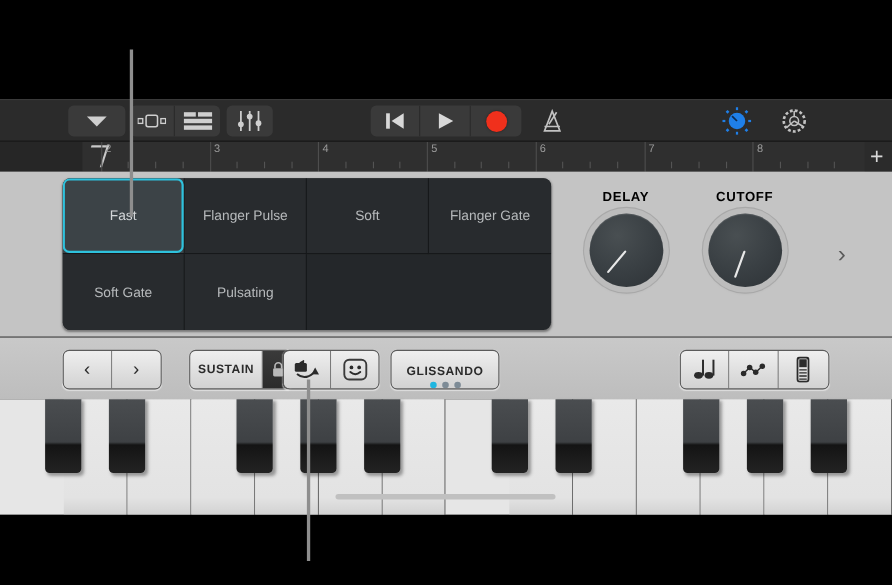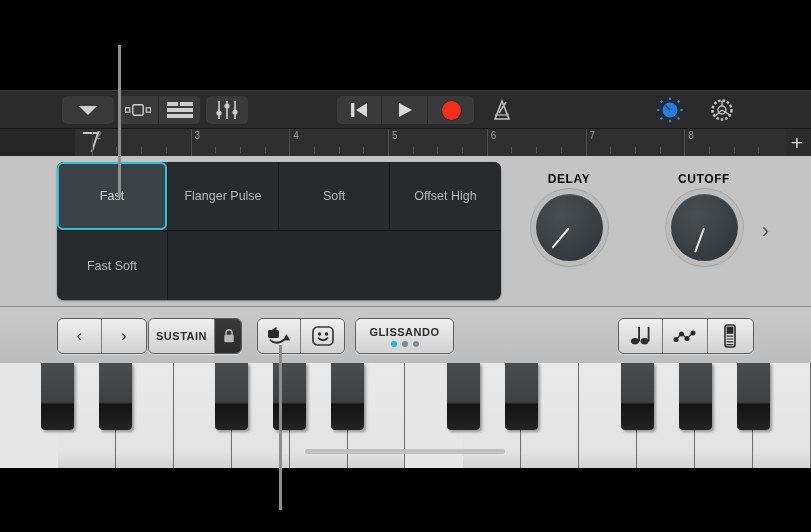--- a/index.html
+++ b/index.html
@@ -389,7 +389,7 @@
       </div>
     </div>
 
-    <div class="knob-wrap" style="left:656px;">
+    <div class="knob-wrap" style="left:629px;">
       <div class="knob-lab">CUTOFF</div>
       <div class="knob">
         <span class="ind" id="knob1" style="transform: translate(-50%, 0px) rotate(20deg);"></span>

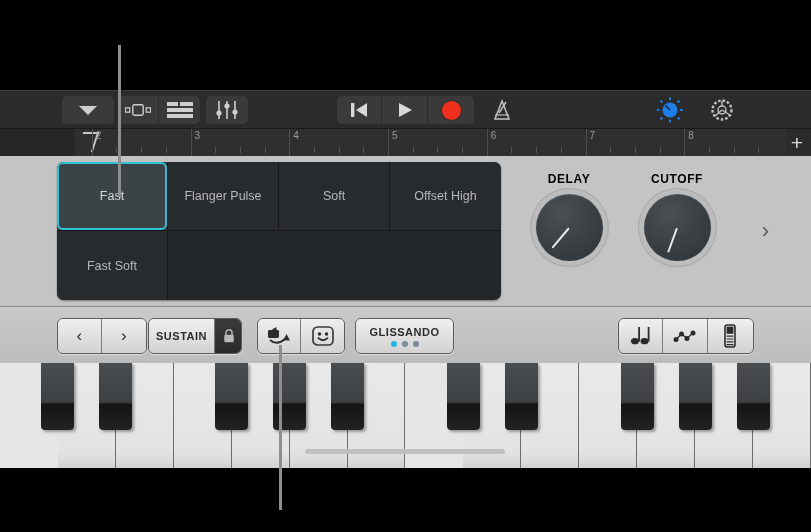--- a/index.html
+++ b/index.html
@@ -375,7 +375,7 @@
           <span>Soft</span>
         </div>
         <div class="cell">
-          <span>Offset High</span>
+          <span>Flanger Gate</span>
         </div>
         <div class="cell">
           <span>Fast Soft</span>

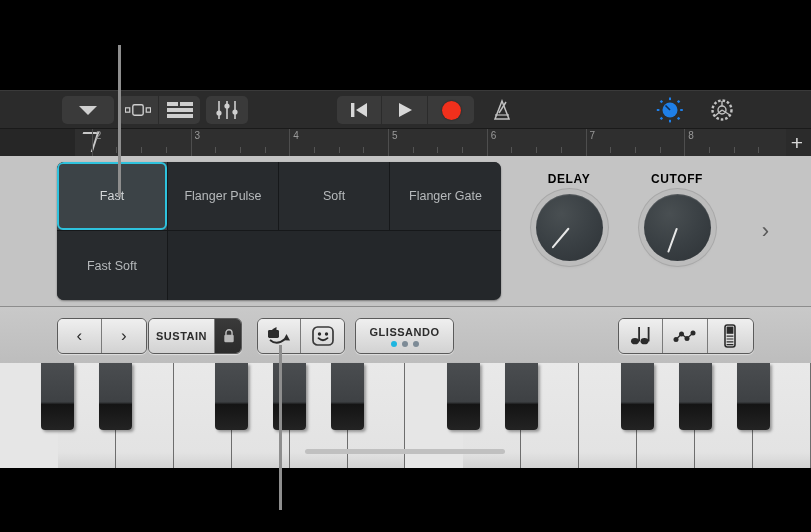--- a/index.html
+++ b/index.html
@@ -378,7 +378,7 @@
           <span>Flanger Gate</span>
         </div>
         <div class="cell">
-          <span>Fast Soft</span>
+          <span>Soft Gate</span>
         </div>
       </div>
 

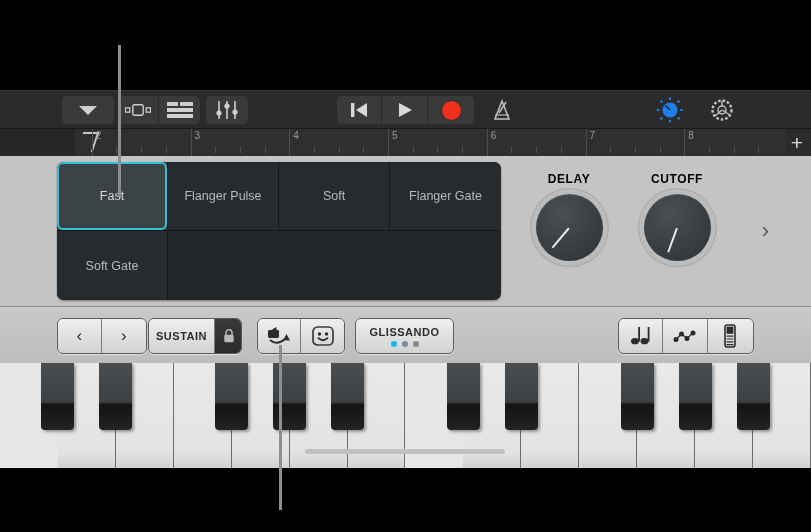--- a/index.html
+++ b/index.html
@@ -380,6 +380,9 @@
         <div class="cell">
           <span>Soft Gate</span>
         </div>
+        <div class="cell">
+          <span>Pulsating</span>
+        </div>
       </div>
 
     <div class="knob-wrap" style="left:521px;">

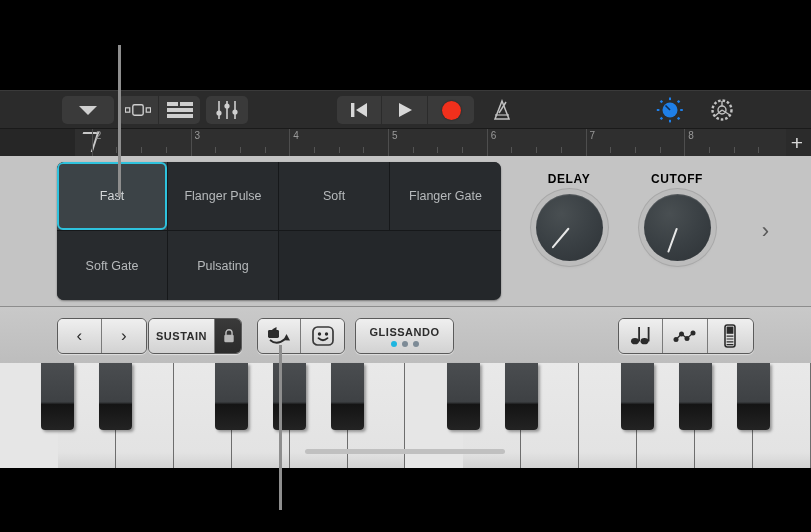--- a/index.html
+++ b/index.html
@@ -409,7 +409,7 @@
       <div class="kbtn" style="width:45px;font-size:17px;font-weight:normal;">›</div>
     </div>
 
-    <div class="kgrp" style="left:148px;width:94px;">
+    <div class="kgrp" style="left:172px;width:94px;">
       <div class="kbtn" style="width:66px;">SUSTAIN</div>
       <div class="kbtn dark" style="width:28px;">
         <svg width="13" height="16" viewBox="0 0 13 16">

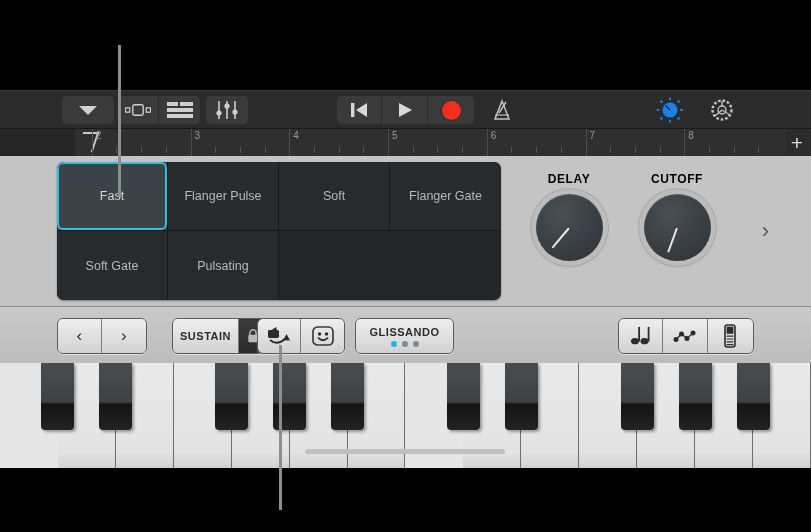--- a/index.html
+++ b/index.html
@@ -439,7 +439,7 @@
     </div>
 
     <div class="kgrp" style="left:355px;width:99px;">
-      <div class="kbtn" style="width:99px;">
+      <div class="kbtn" style="width:99px;align-items:flex-end;">
         <span class="gliss-inner">
           <span>GLISSANDO</span>
           <span class="dots" id="gliss-dots">

